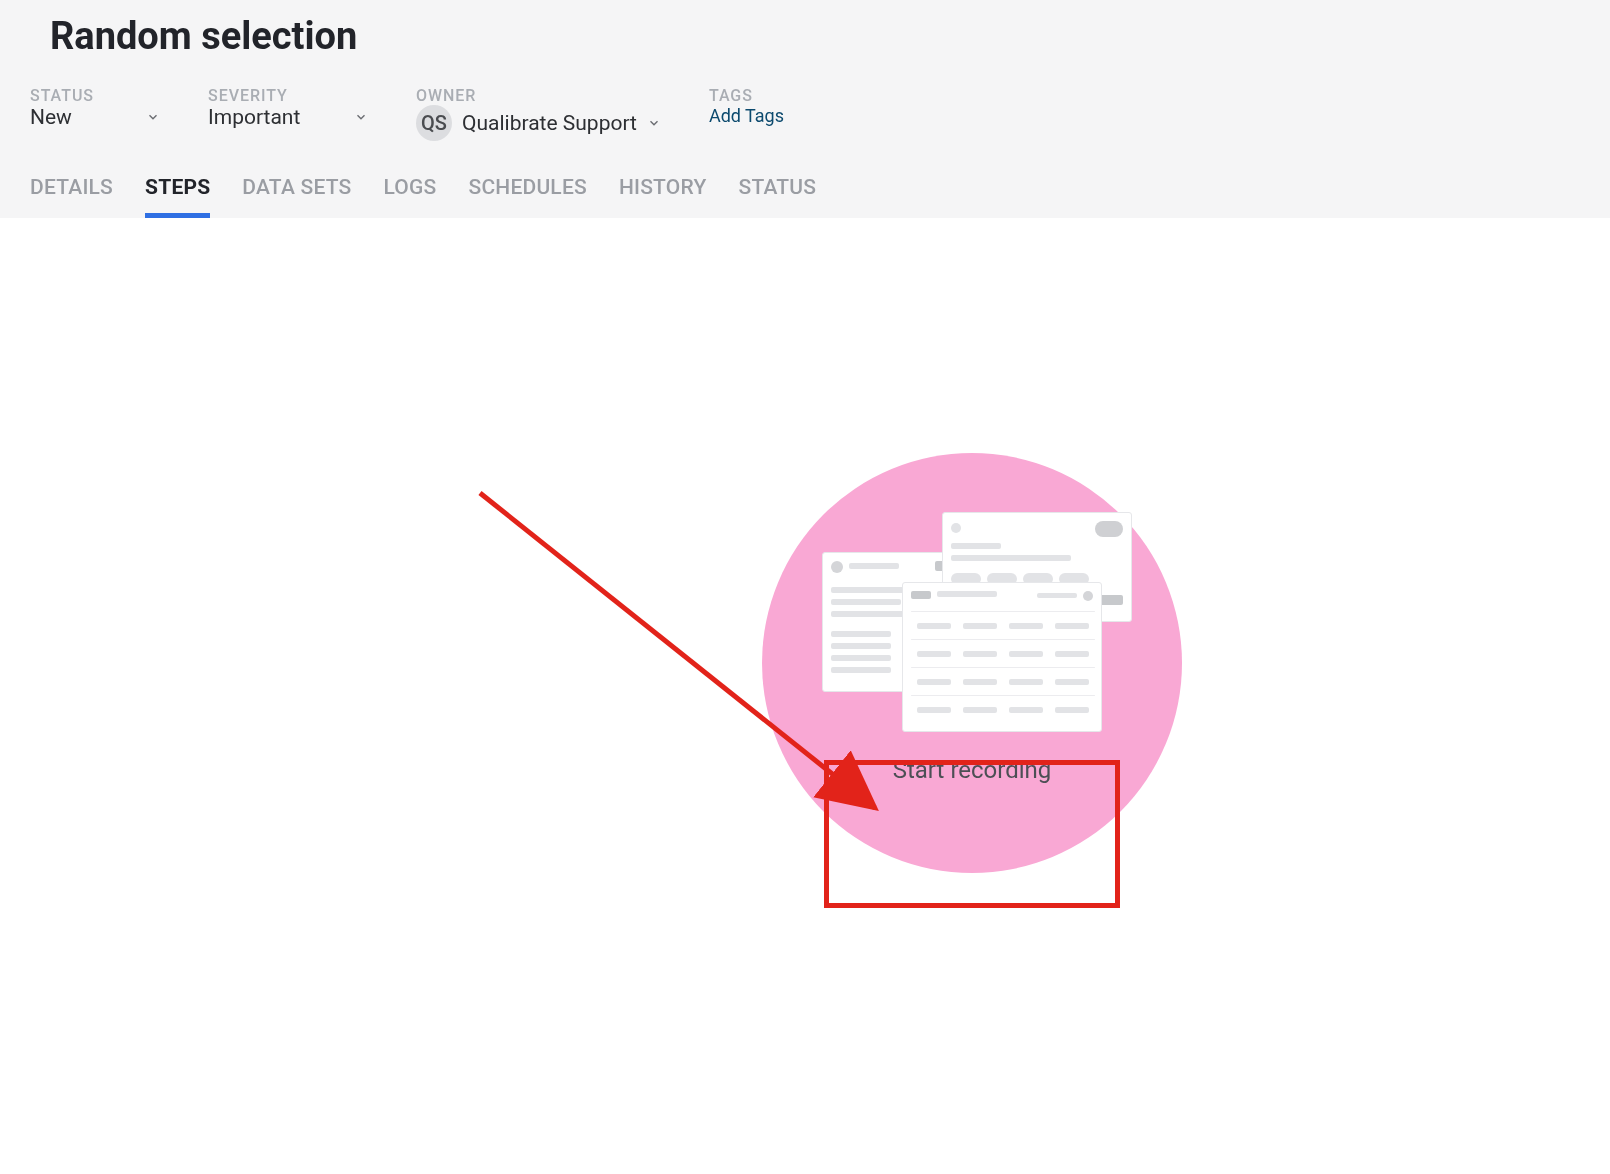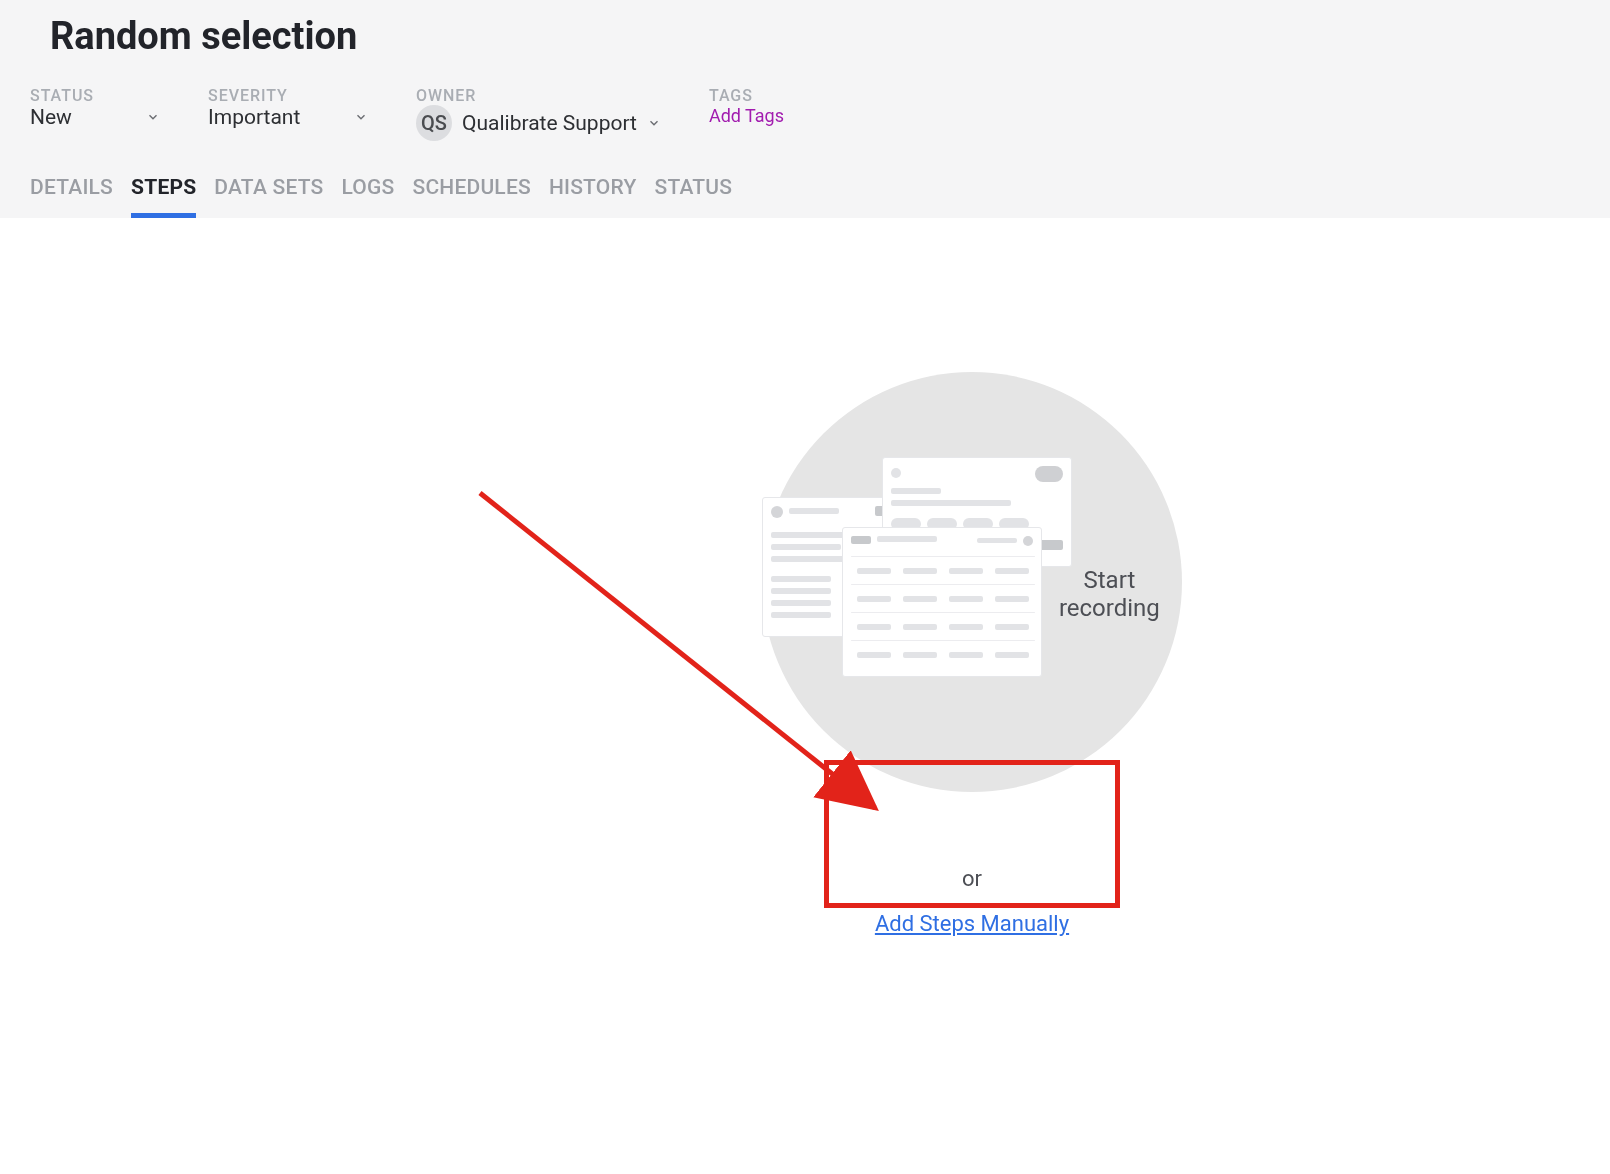--- a/index.html
+++ b/index.html
@@ -68,7 +68,7 @@
   }
   .add-tags {
     font-size: 18px;
-    color: #a21caf;
+    color: #0c4a6e;
     cursor: pointer;
   }
   .tabs {

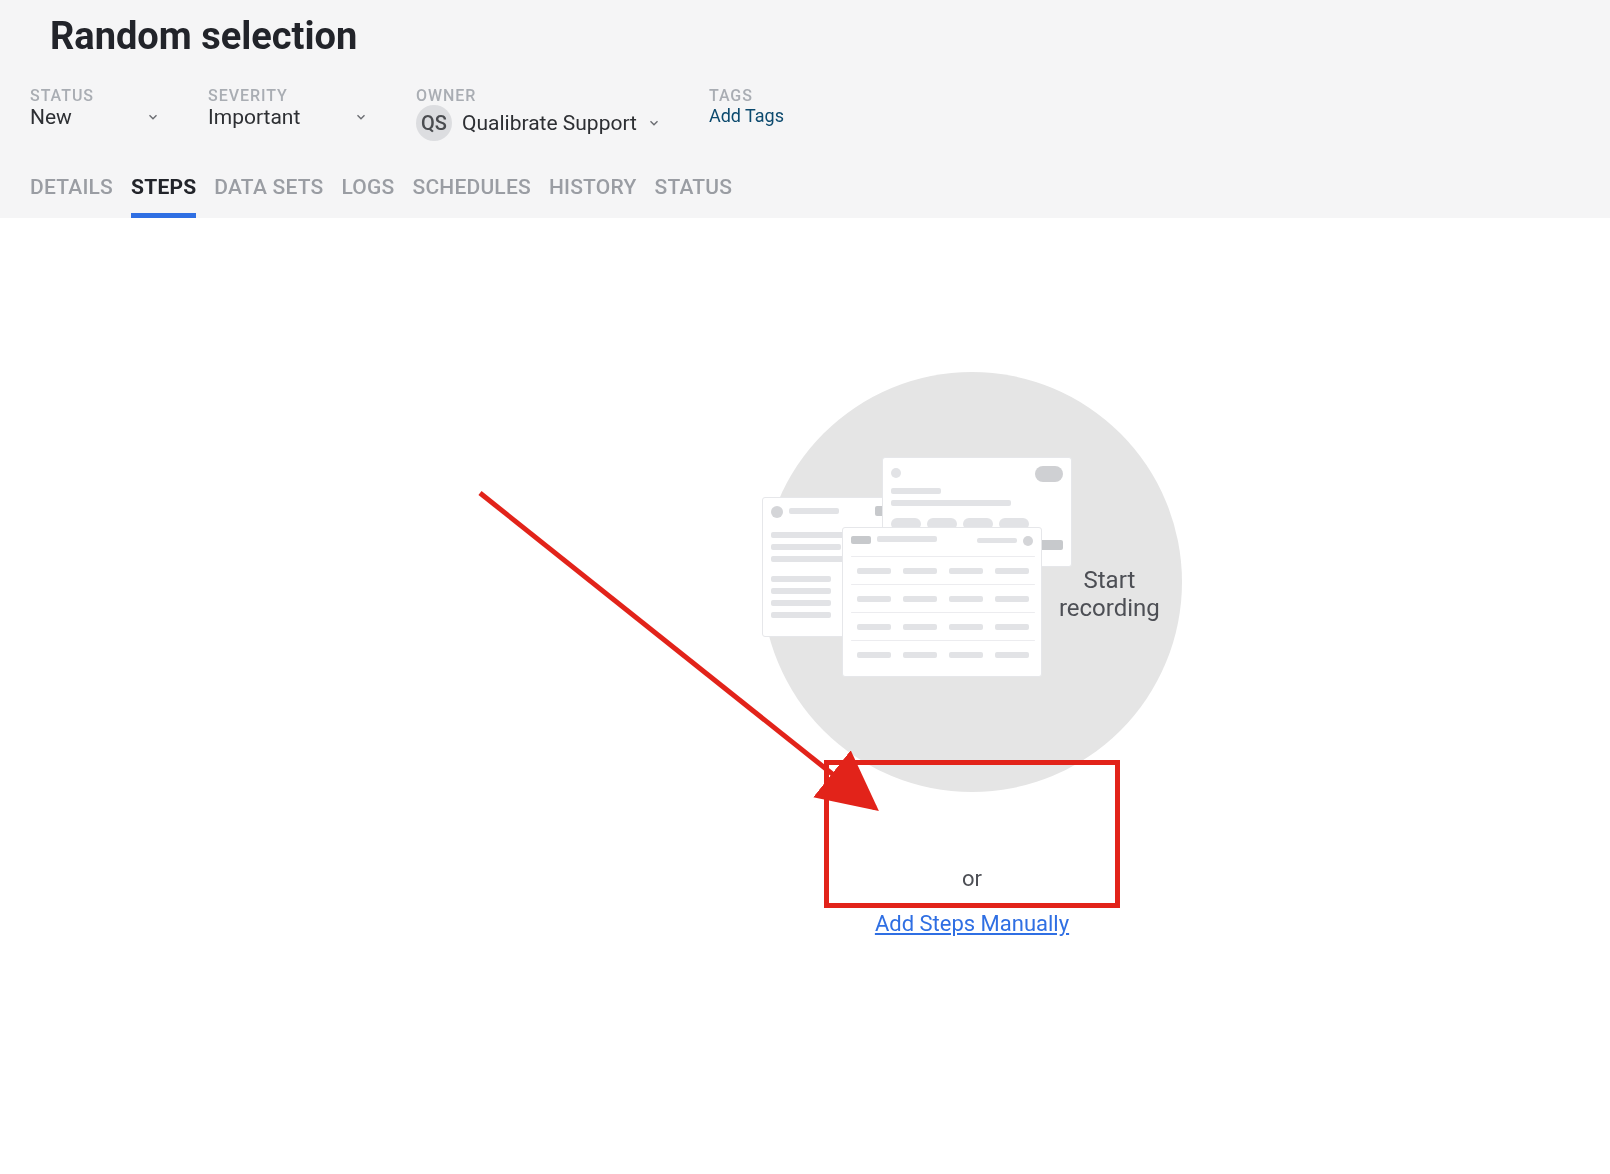--- a/index.html
+++ b/index.html
@@ -73,7 +73,7 @@
   }
   .tabs {
     display: flex;
-    gap: 18px;
+    gap: 32px;
   }
   .tab {
     font-size: 21px;

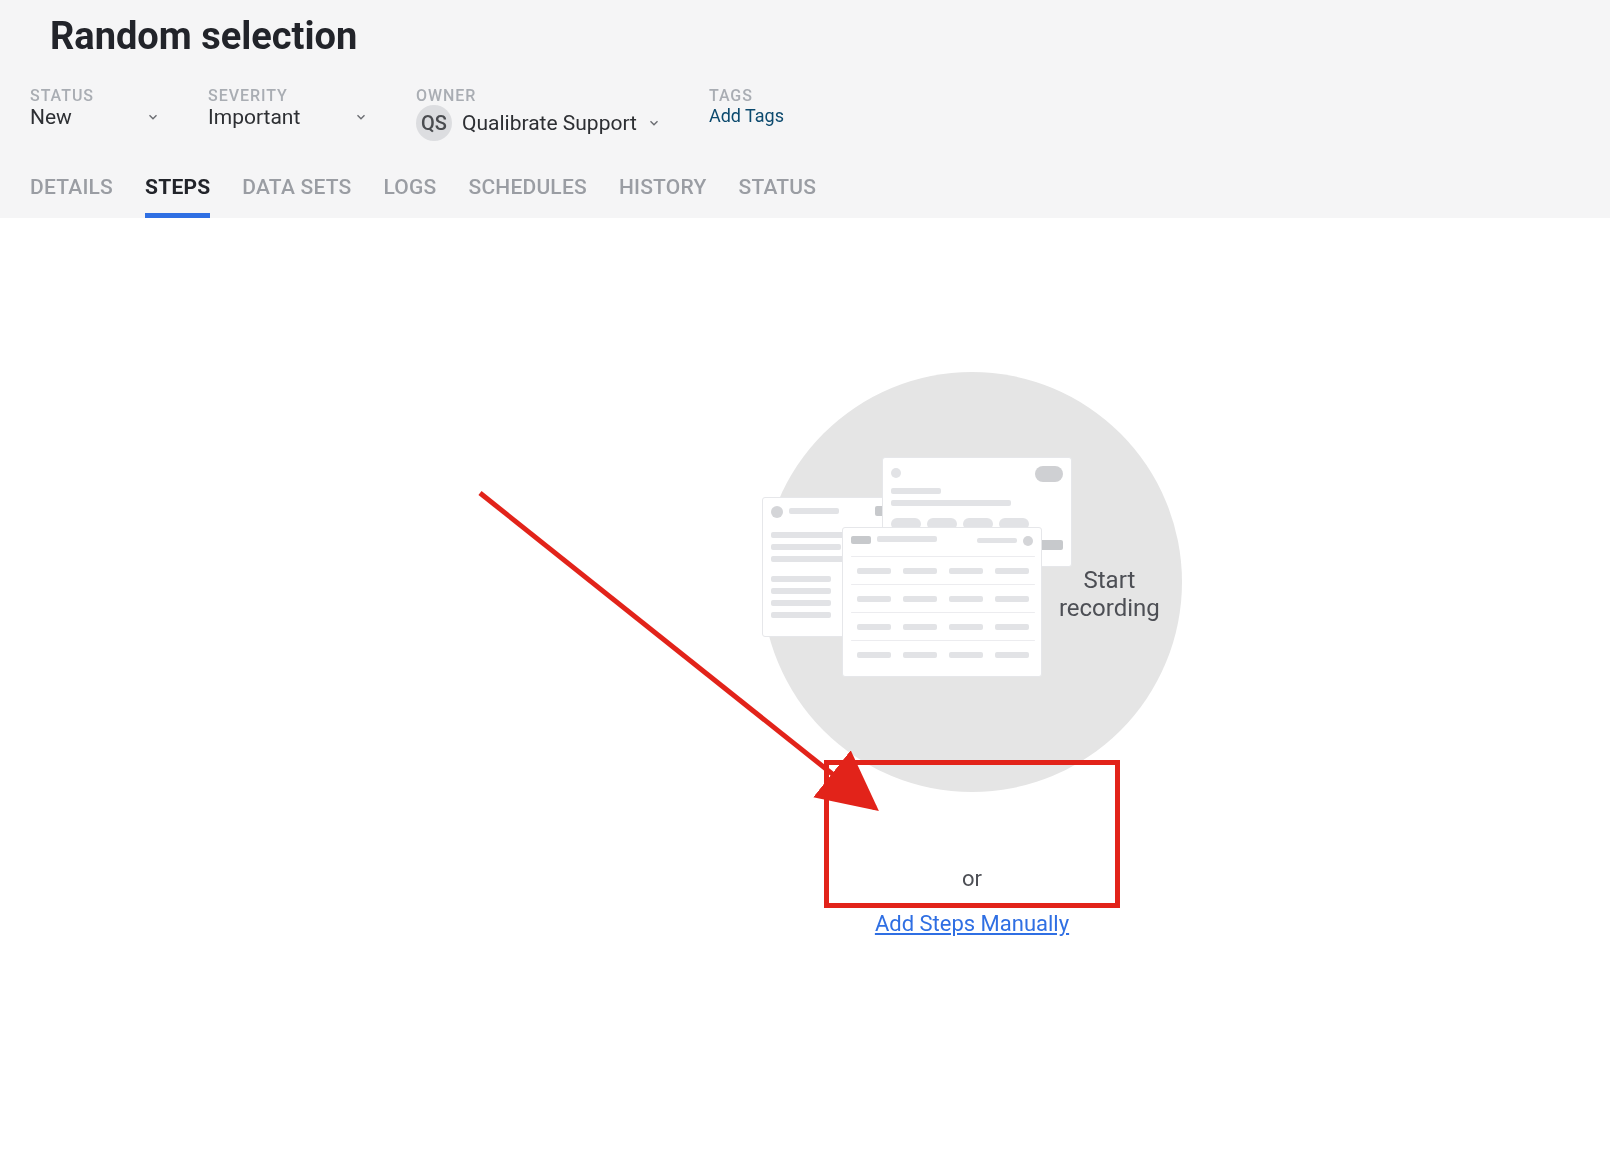--- a/index.html
+++ b/index.html
@@ -110,9 +110,9 @@
     width: 420px;
     height: 420px;
     border-radius: 50%;
-    background: #e5e5e5;
-    display: flex;
-    flex-direction: row;
+    background: #f9a8d4;
+    display: flex;
+    flex-direction: column;
     align-items: center;
     justify-content: center;
     position: relative;

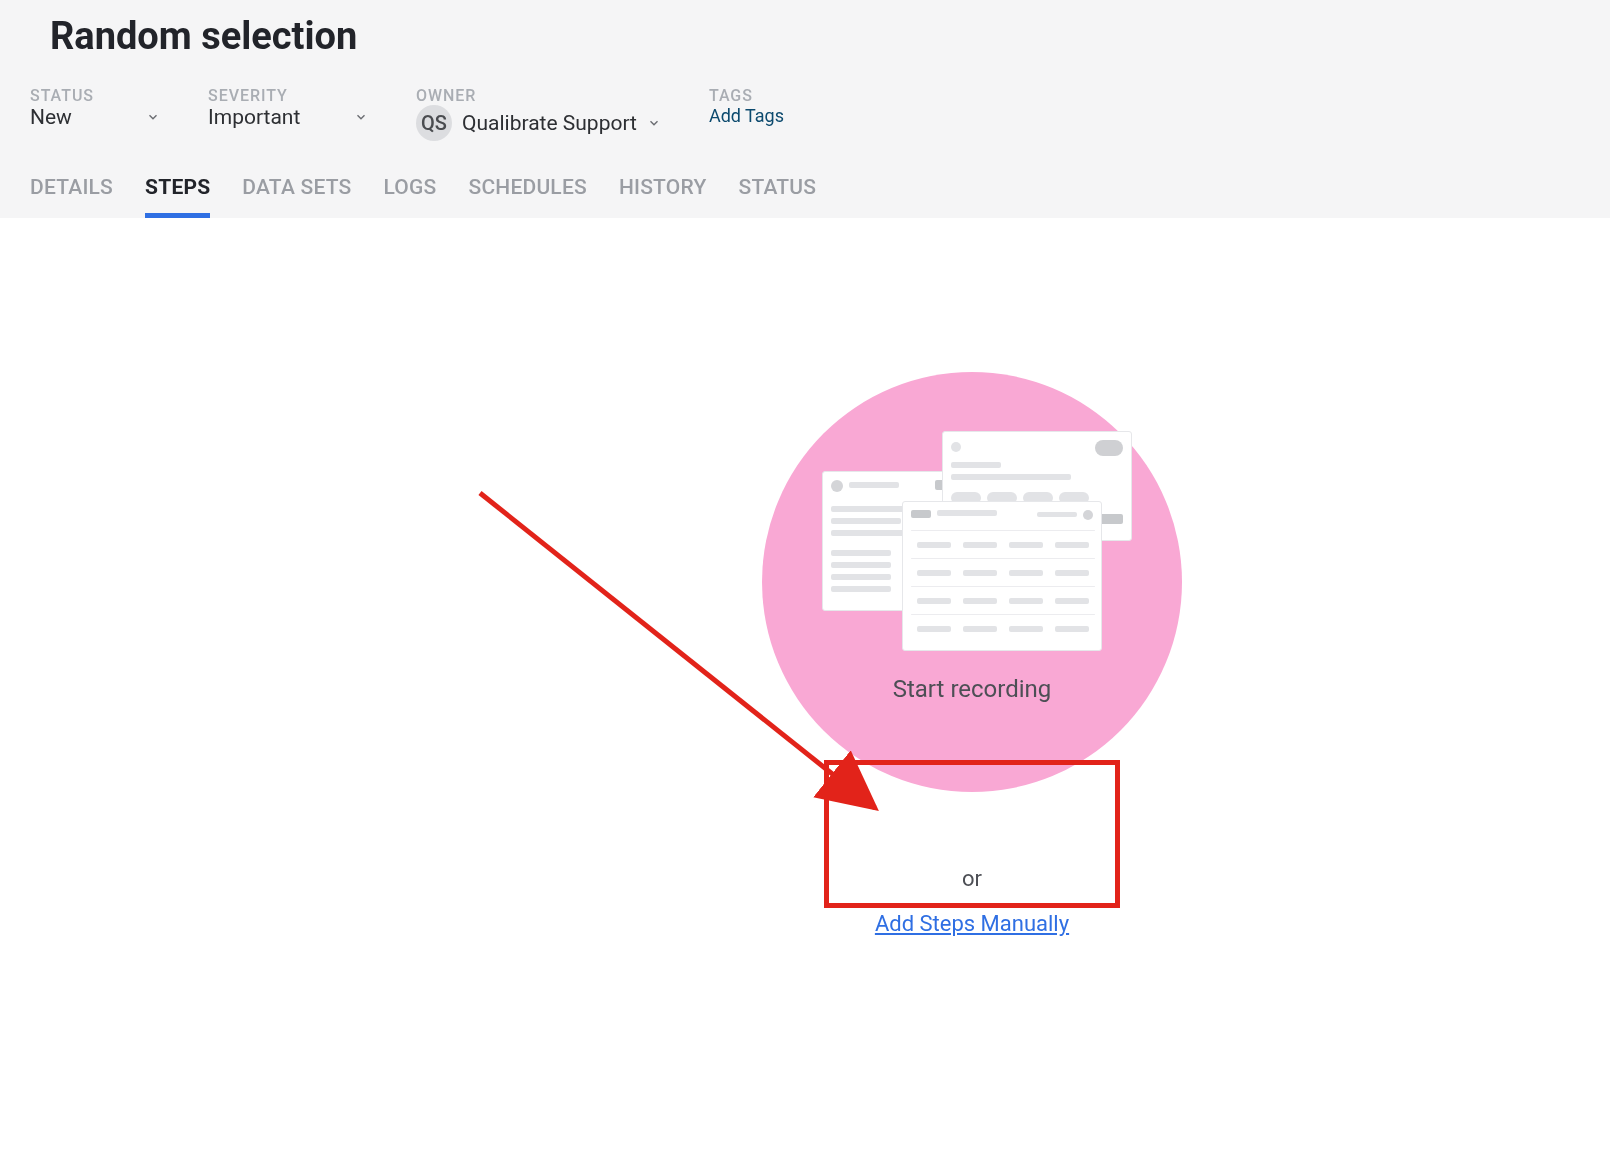--- a/index.html
+++ b/index.html
@@ -297,10 +297,6 @@
       <div class="start-label">Start recording</div>
     </div>
 
-    <div class="or-block">
-      <div class="or-text">or</div>
-      <a class="manual-link">Add Steps Manually</a>
-    </div>
   </div>
 
   <svg class="annot-arrow" style="left:475px; top:270px; width:430px; height:340px;" viewBox="0 0 430 340">

